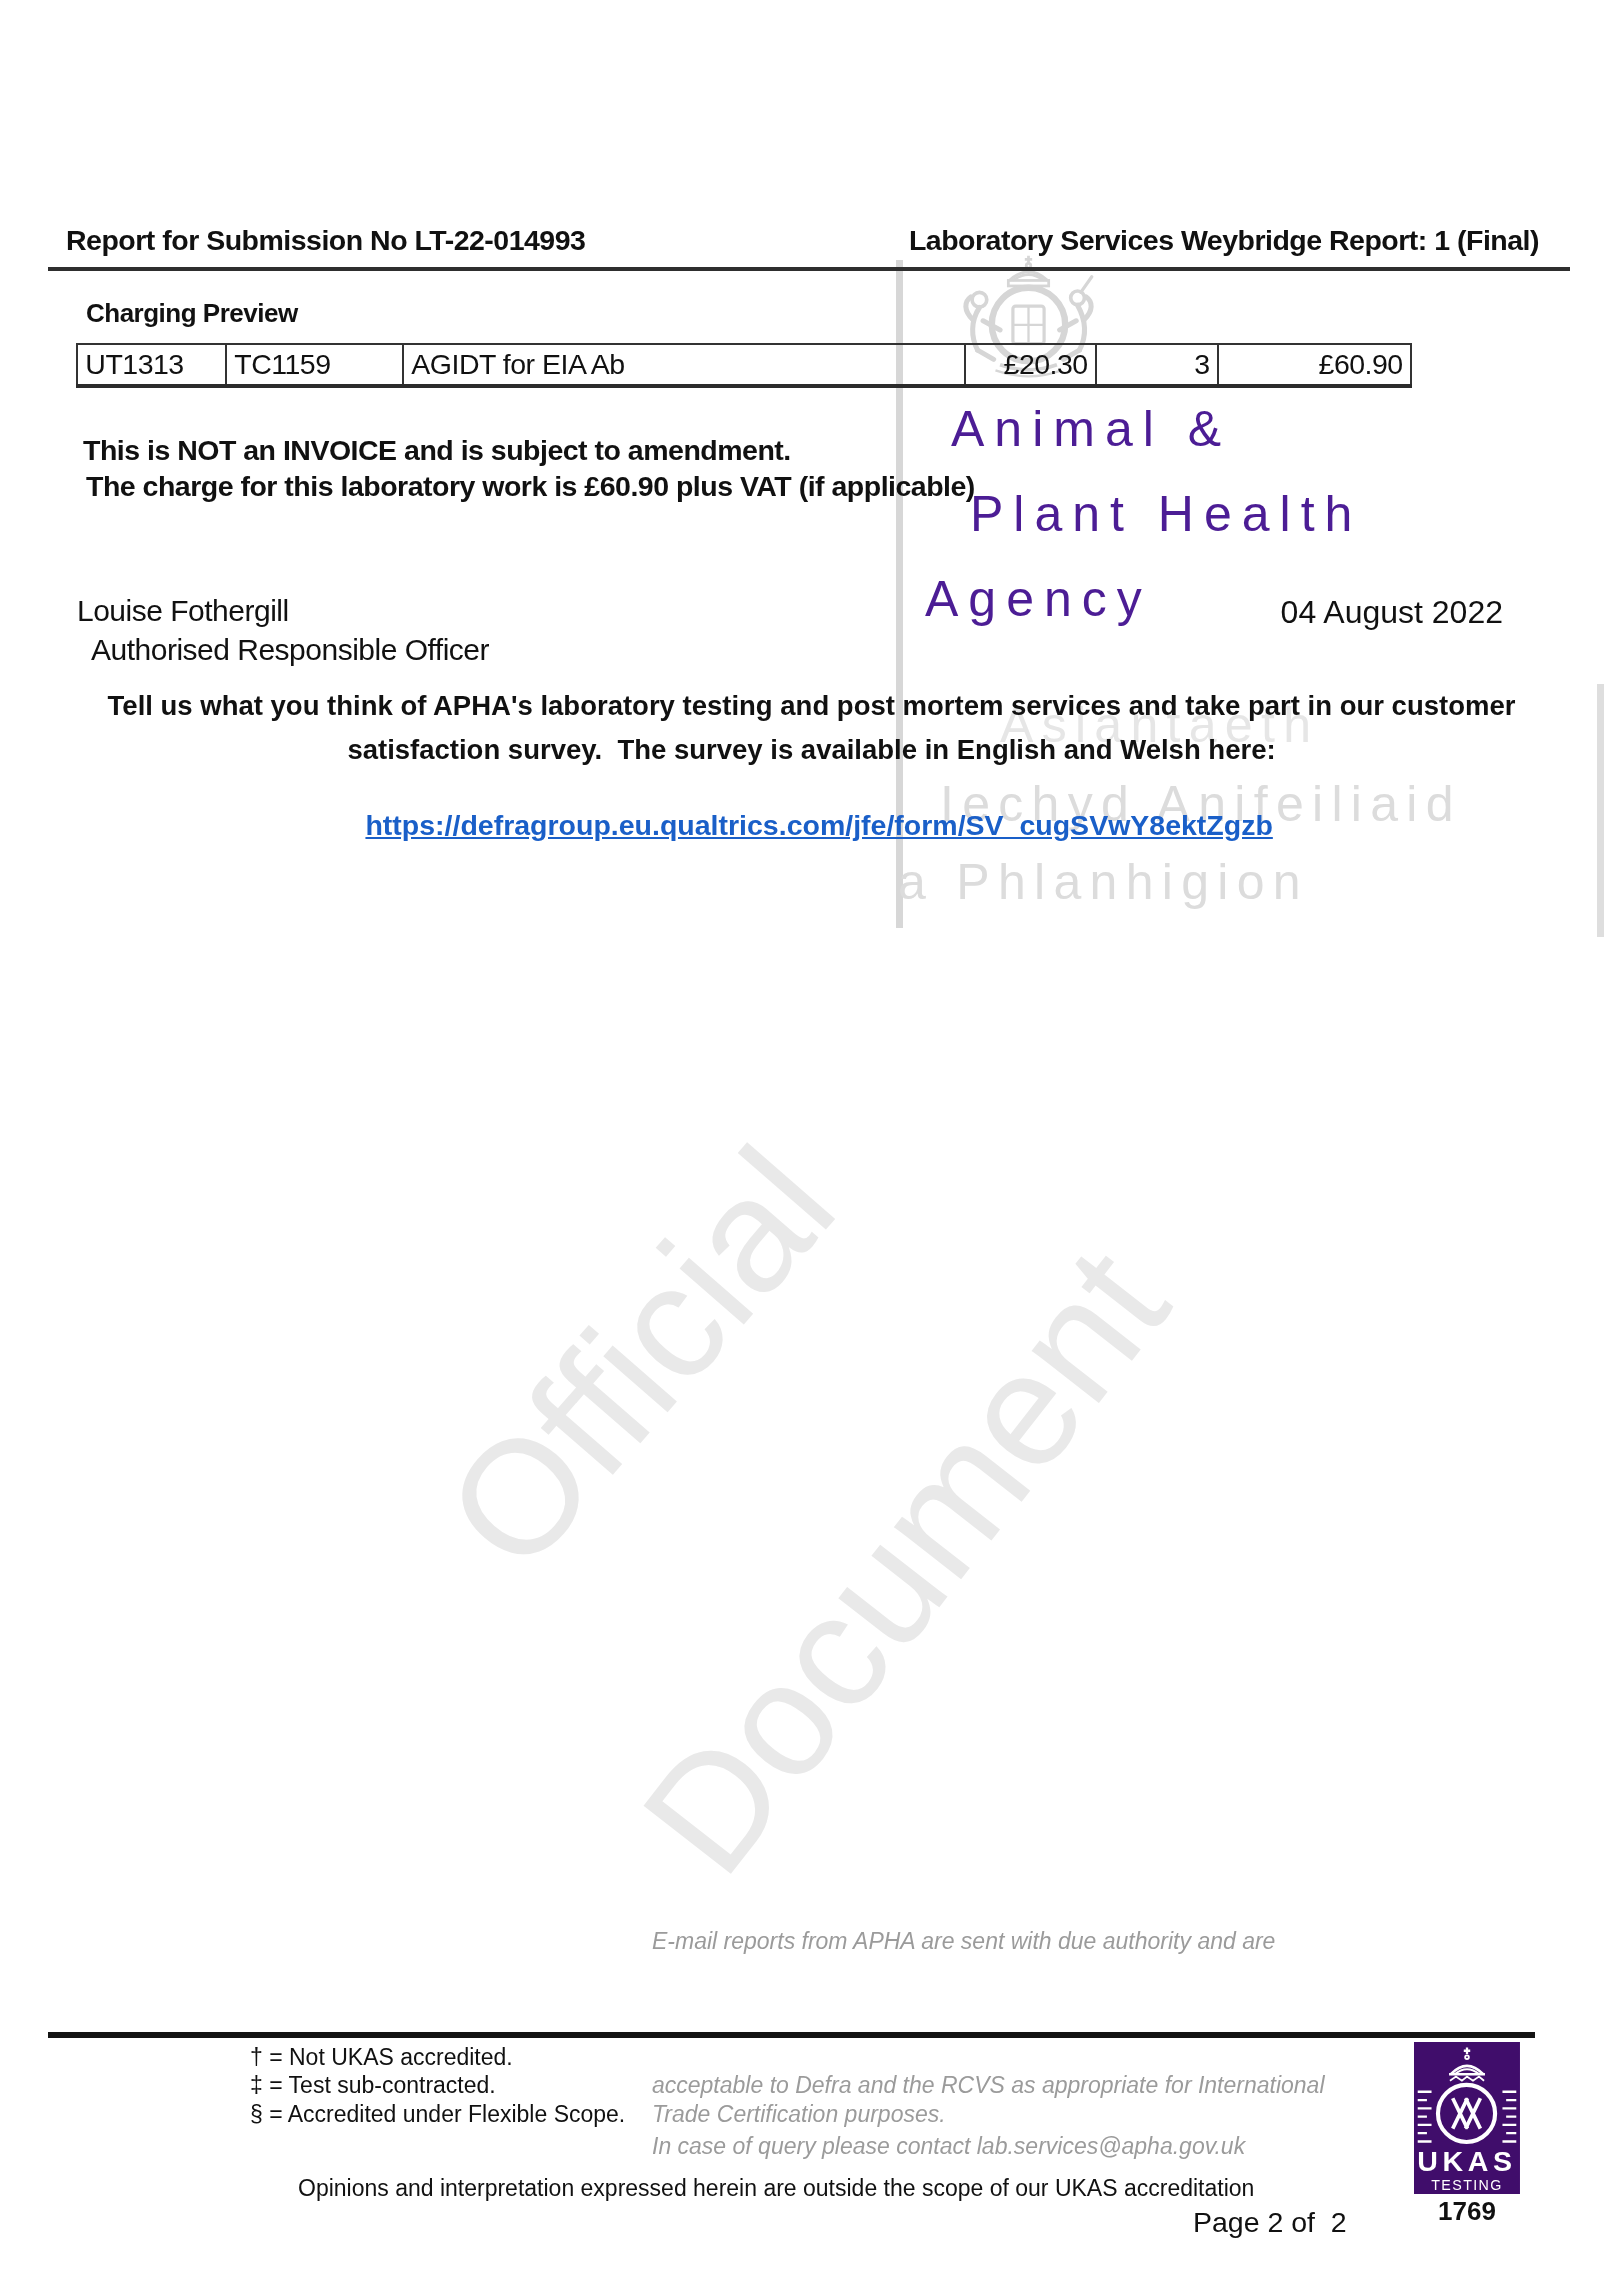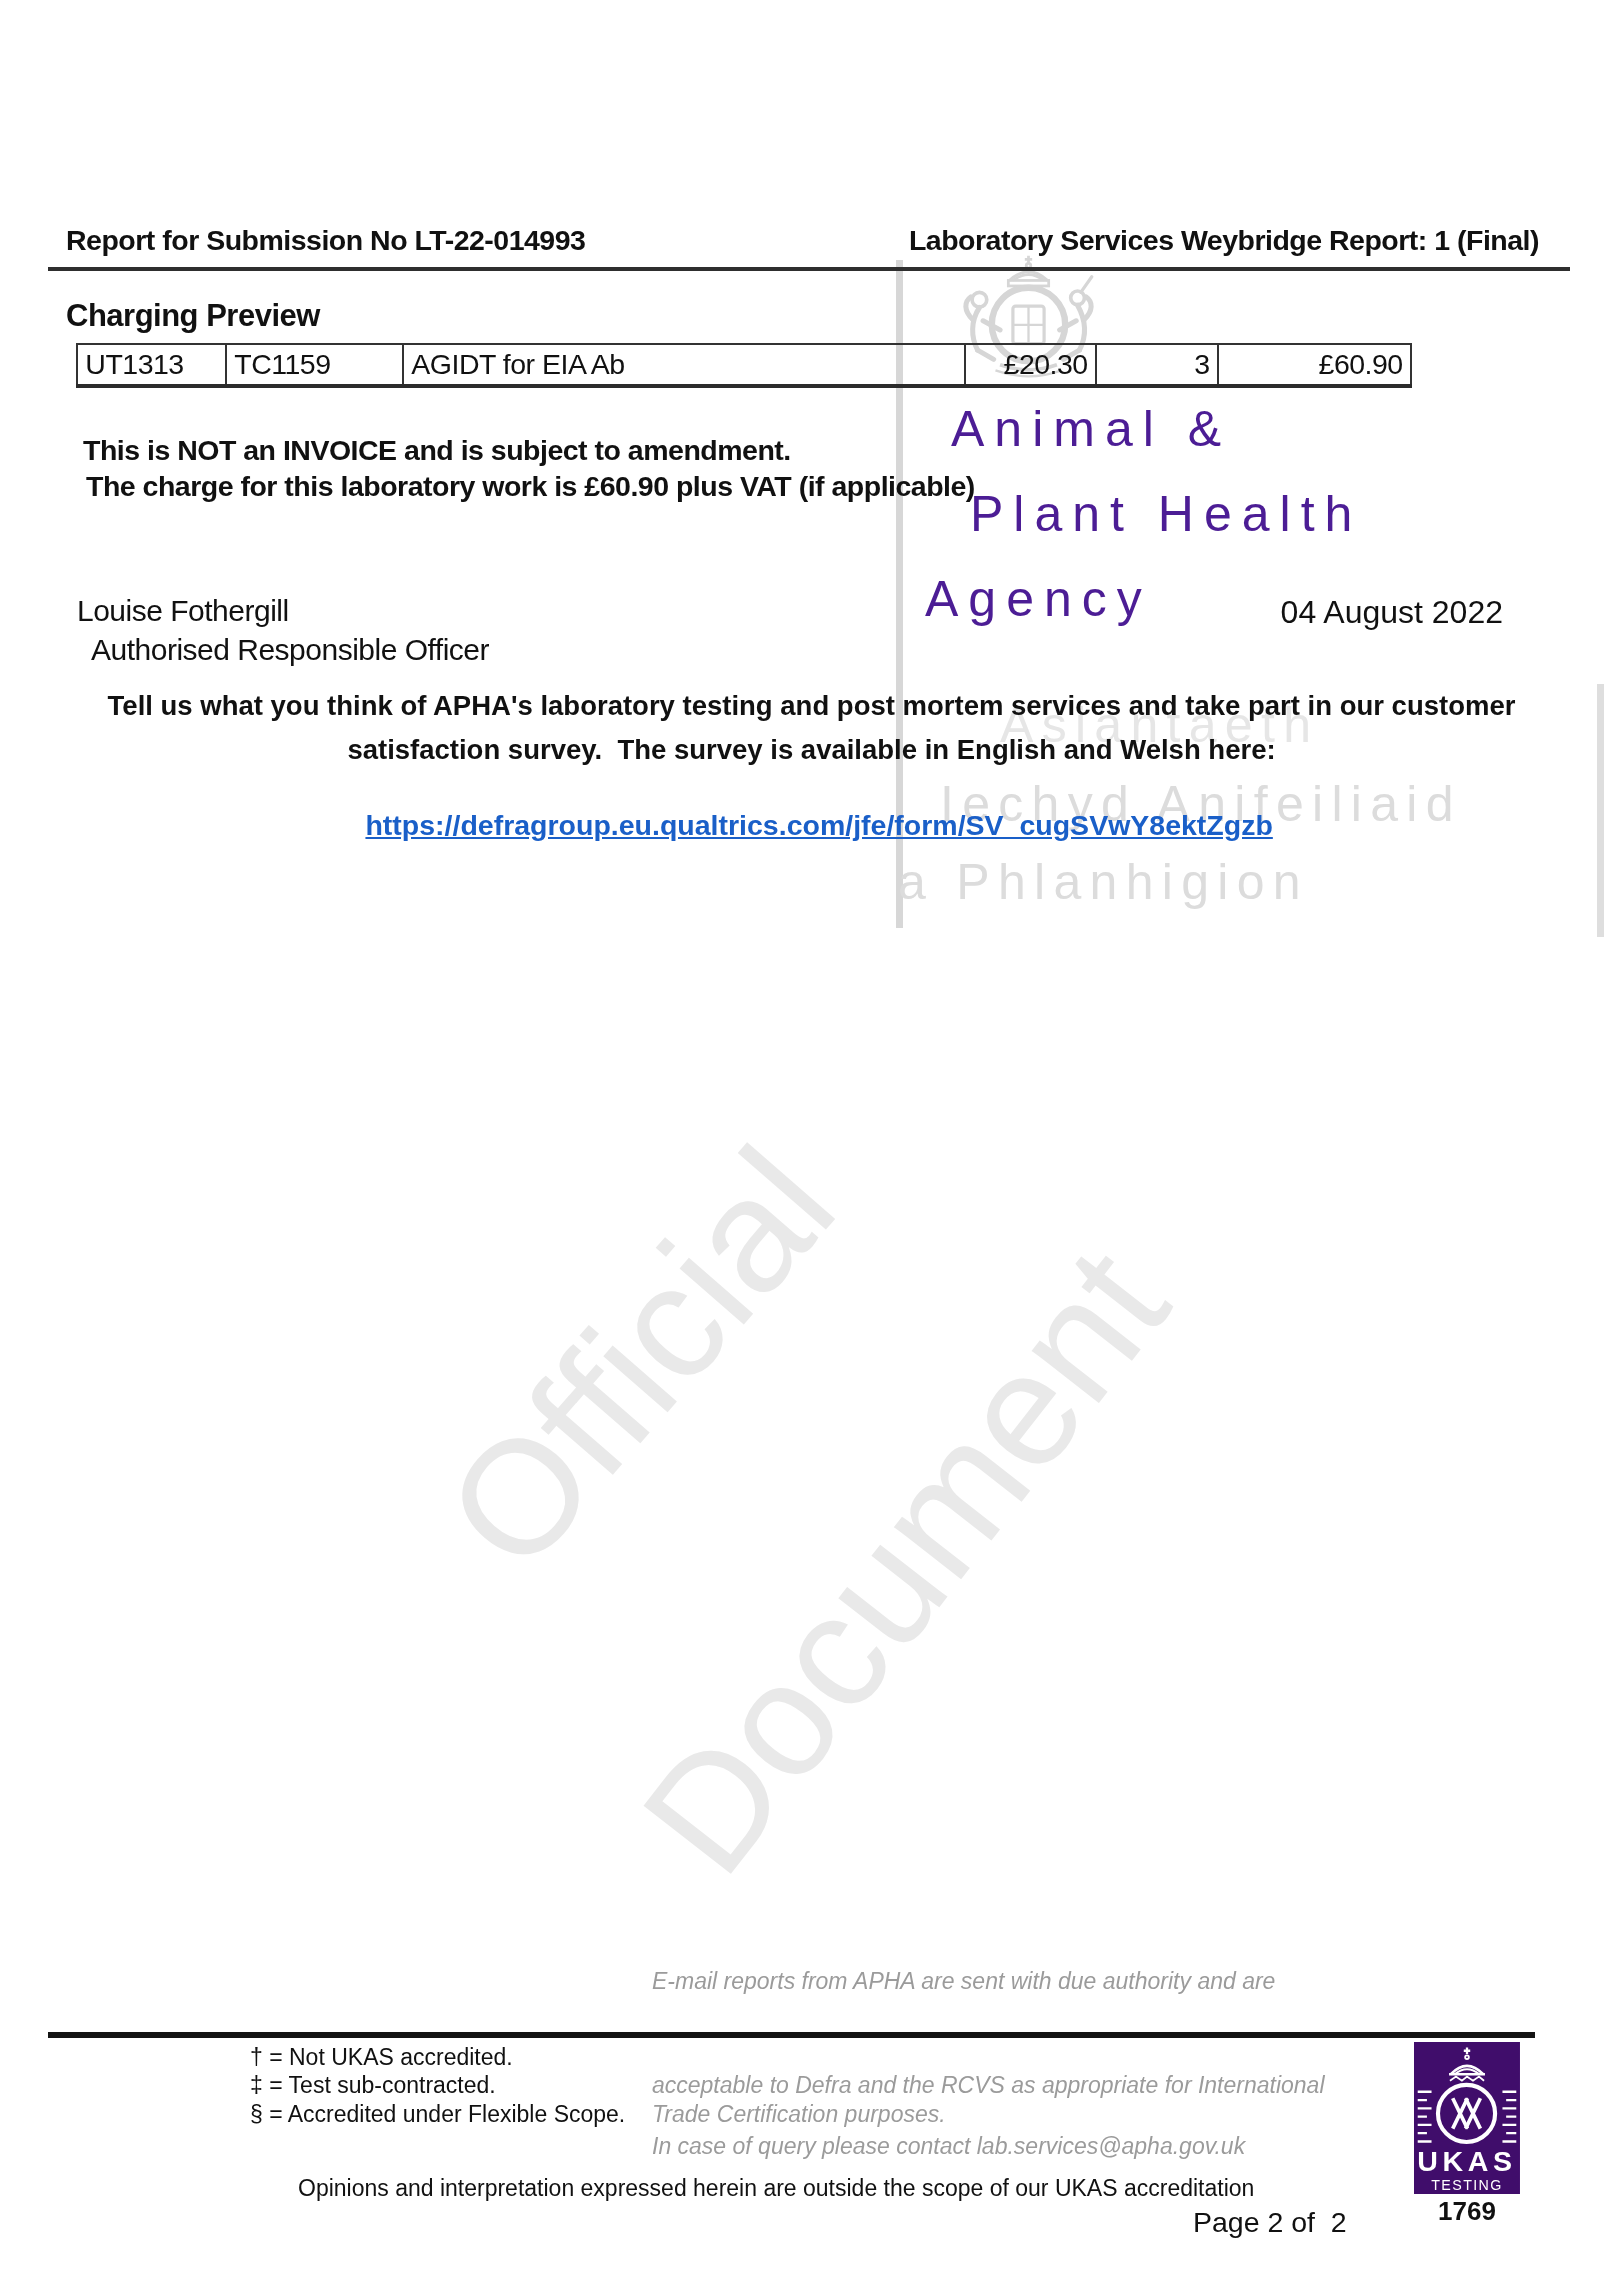--- a/index.html
+++ b/index.html
@@ -20,7 +20,7 @@
   .ct{position:absolute;z-index:2;white-space:nowrap;}
   .hdr{font-size:28.5px;font-weight:bold;letter-spacing:-0.5px;}
   .rule{background:#2e2e2e;}
-  .sect{font-size:31px;font-weight:bold;letter-spacing:-0.5px;}
+  .sect{font-size:26px;font-weight:bold;letter-spacing:-0.5px;margin-left:20px;}
   table.charge{
     border-collapse:collapse;table-layout:fixed;
     font-size:28.5px;letter-spacing:-0.5px;background:transparent;

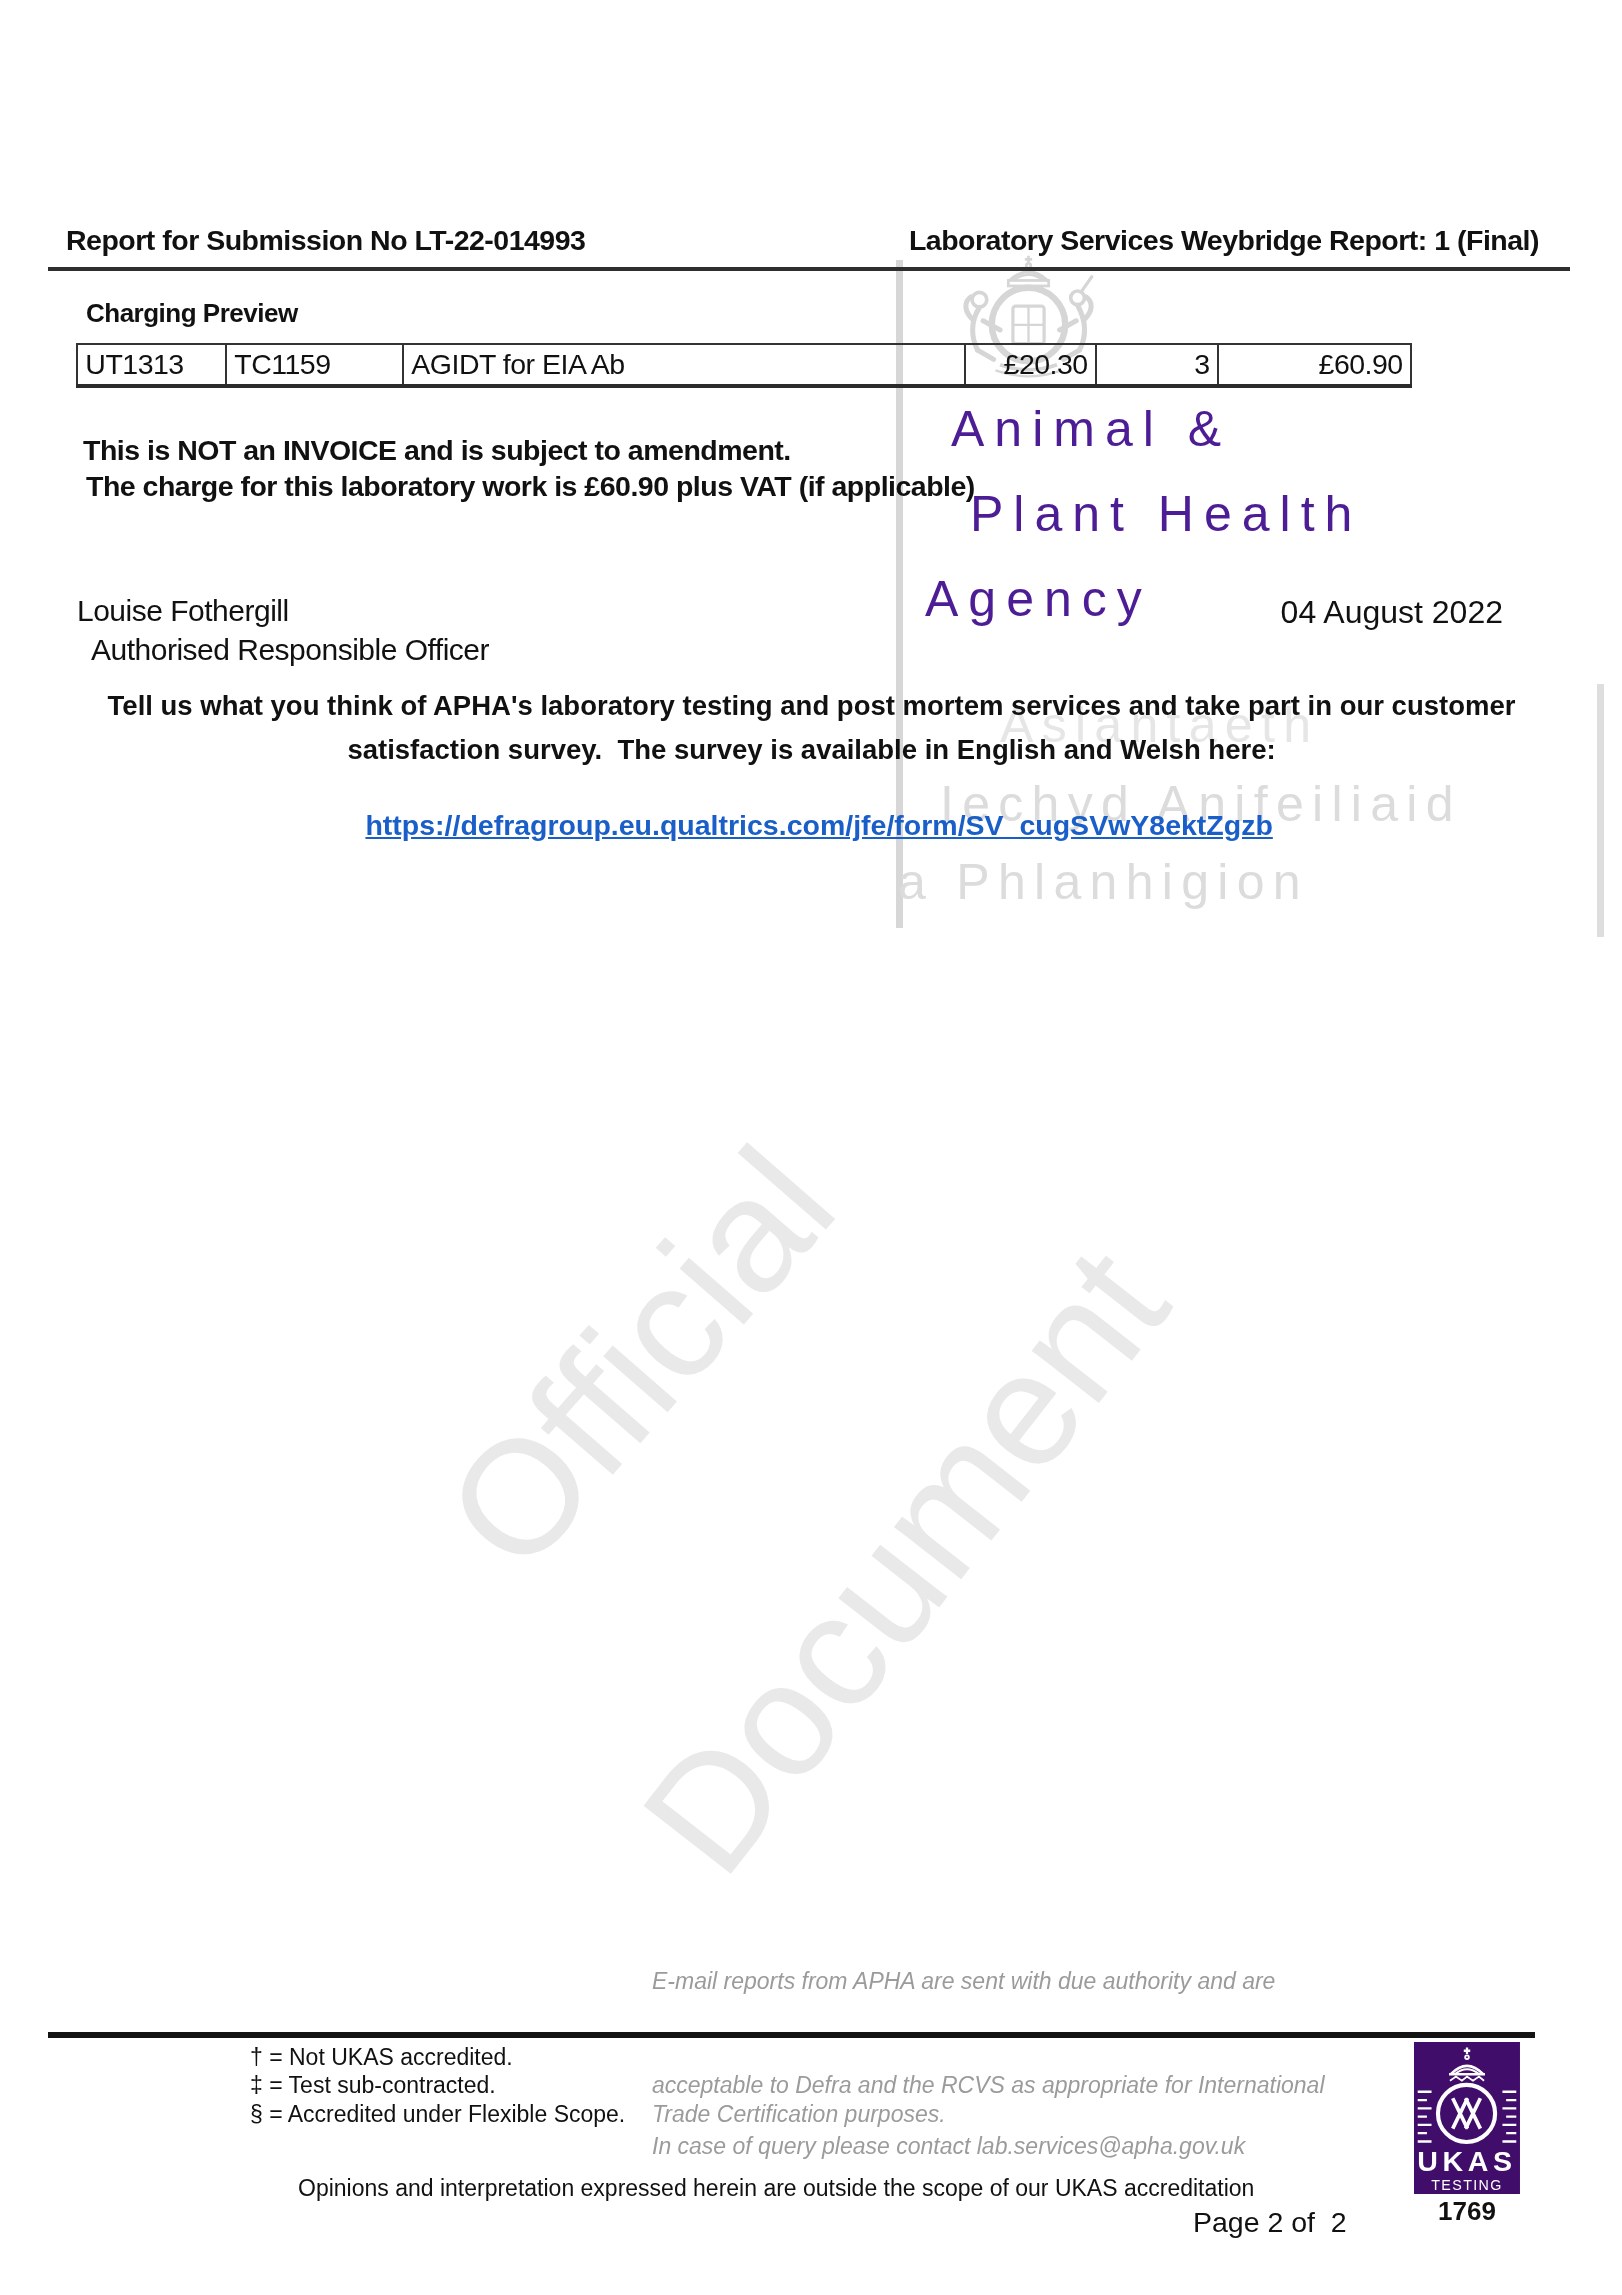--- a/index.html
+++ b/index.html
@@ -141,7 +141,7 @@
 <div class="ct fnote" style="left:250px;top:2072px;">‡ = Test sub-contracted.</div>
 <div class="ct fnote" style="left:250px;top:2101px;">§ = Accredited under Flexible Scope.</div>
 
-<div class="ct inote" style="left:652px;top:1968px;">E-mail reports from APHA are sent with due authority and are</div>
+<div class="ct inote" style="left:652px;top:1928px;">E-mail reports from APHA are sent with due authority and are</div>
 <div class="ct inote" style="left:652px;top:2072px;">acceptable to Defra and the RCVS as appropriate for International</div>
 <div class="ct inote" style="left:652px;top:2101px;">Trade Certification purposes.</div>
 <div class="ct inote" style="left:652px;top:2133px;">In case of query please contact lab.services@apha.gov.uk</div>

